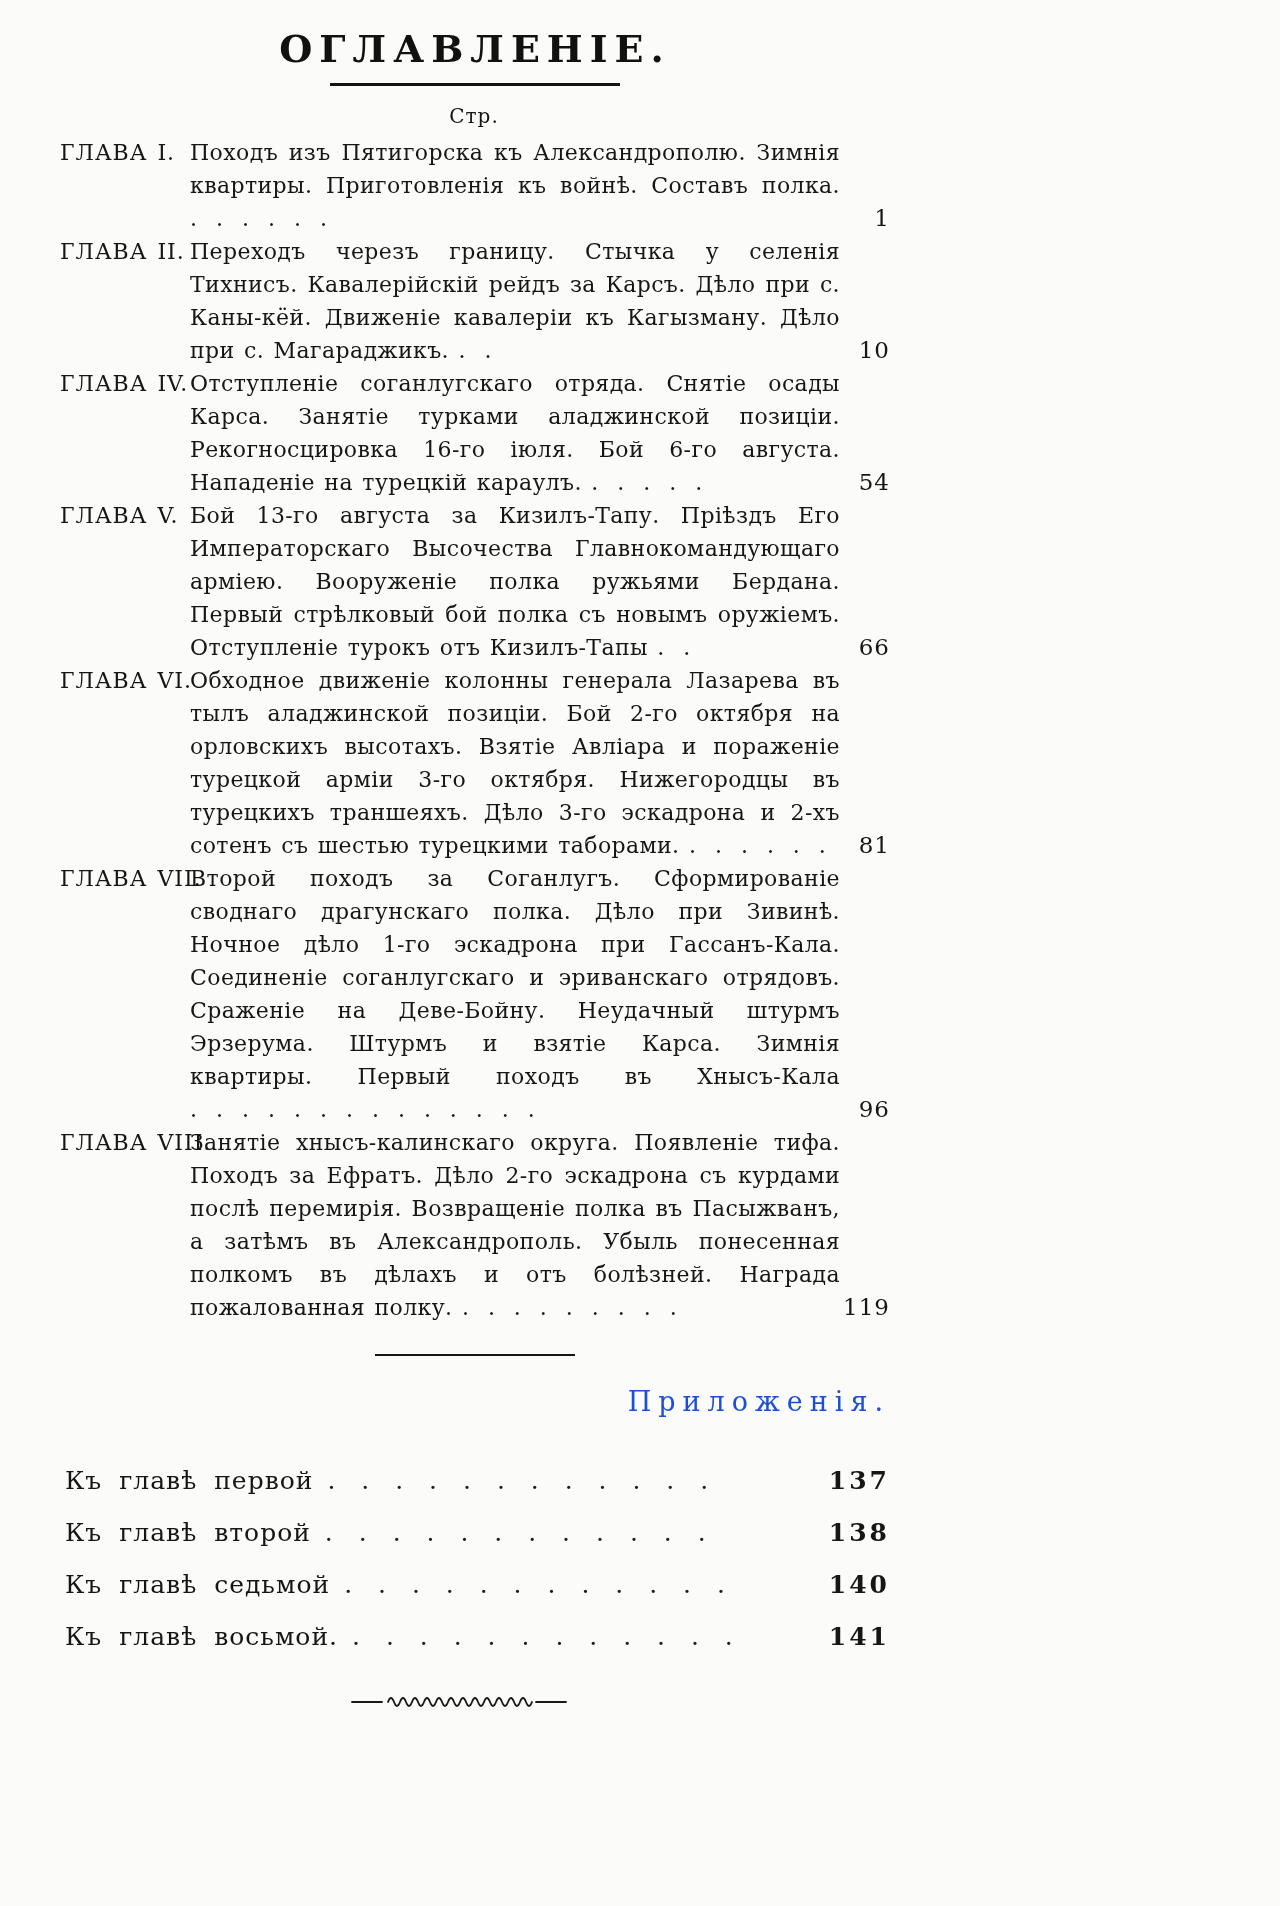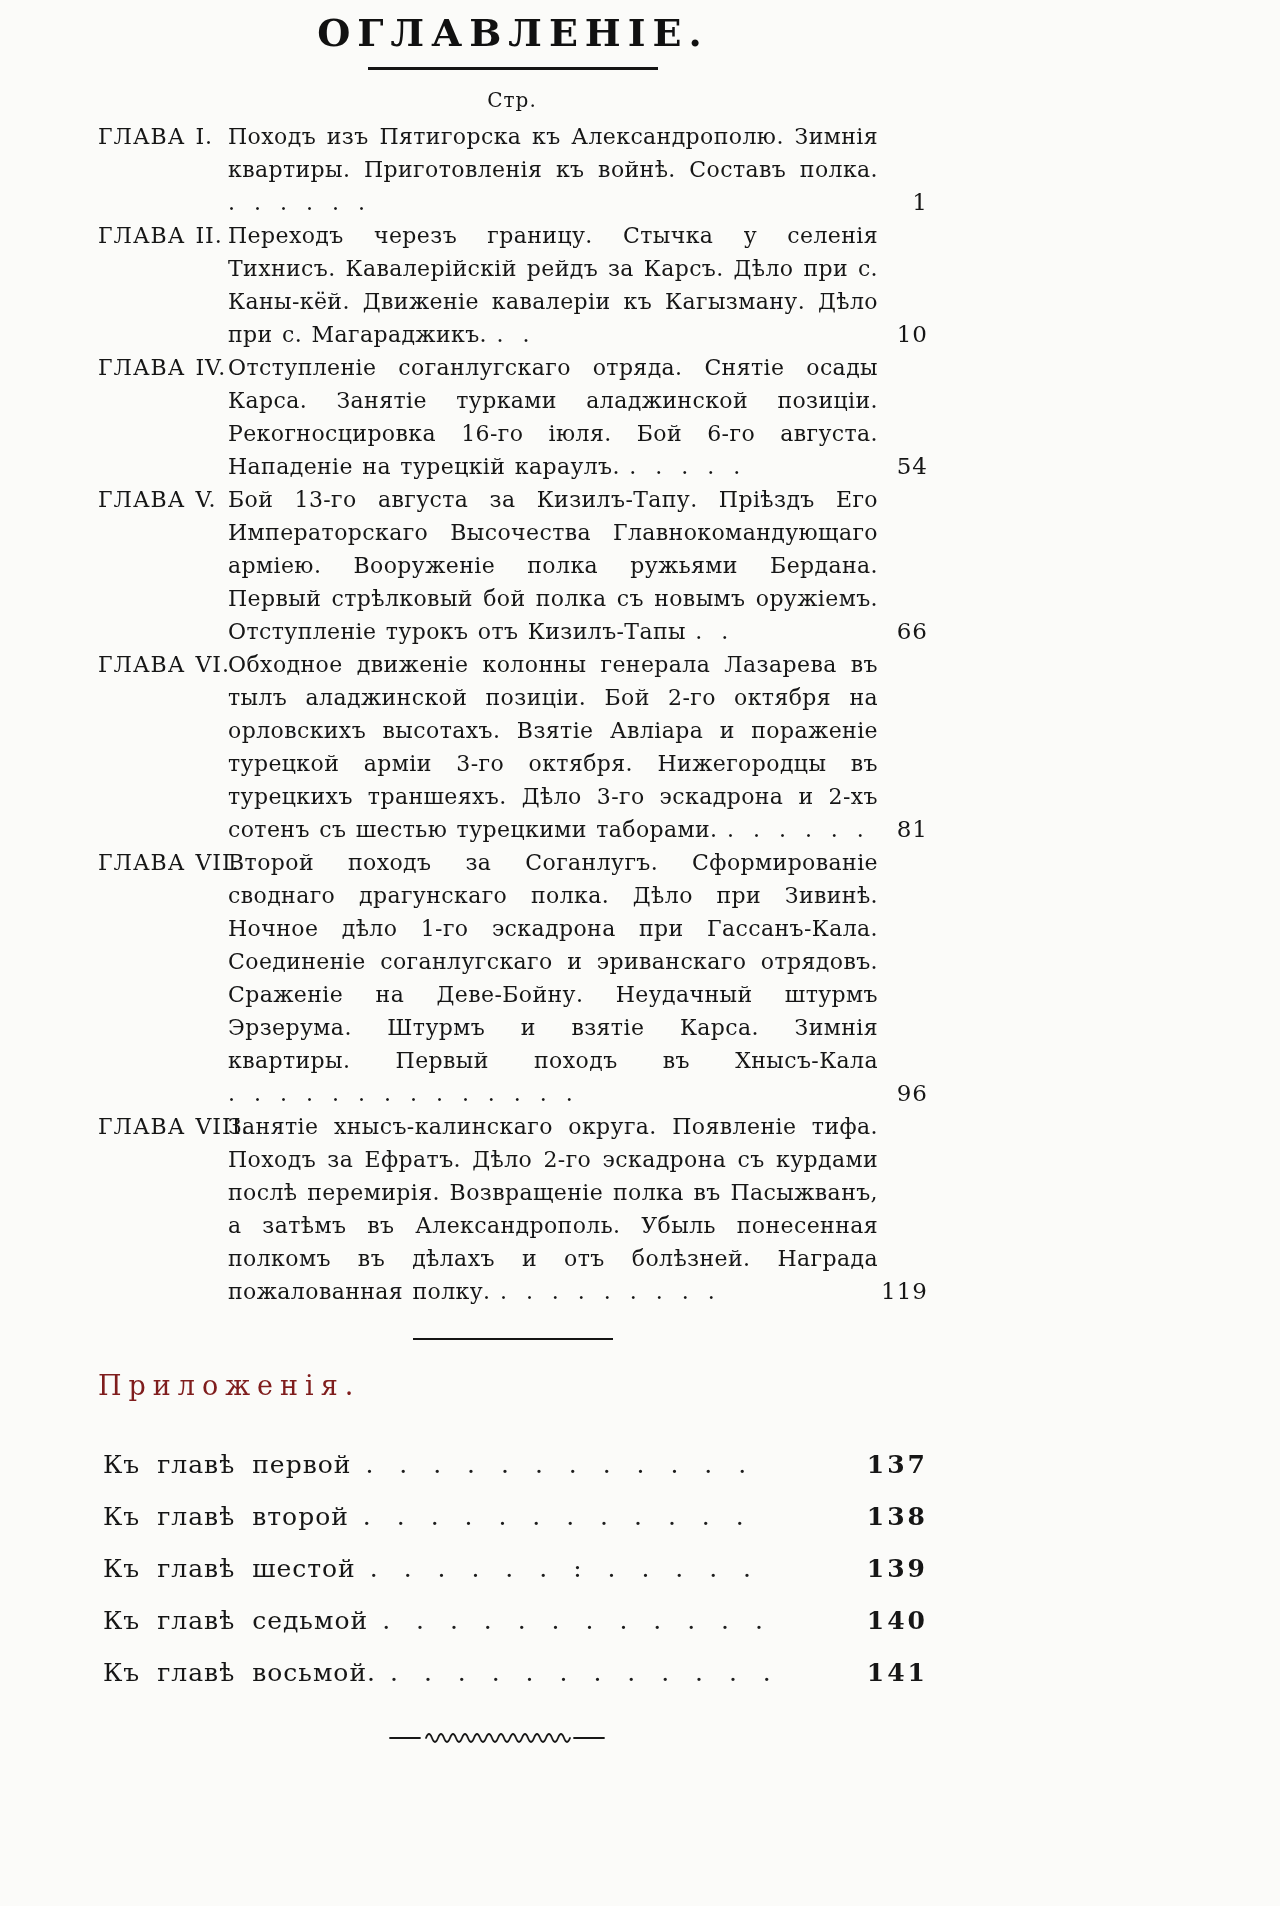--- a/index.html
+++ b/index.html
@@ -22,8 +22,8 @@
   }
   .content {
     width: 830px;
-    margin-left: 98px;
-    padding-top: 10px;
+    margin-left: 60px;
+    padding-top: 26px;
   }
   .title {
     text-align: center;

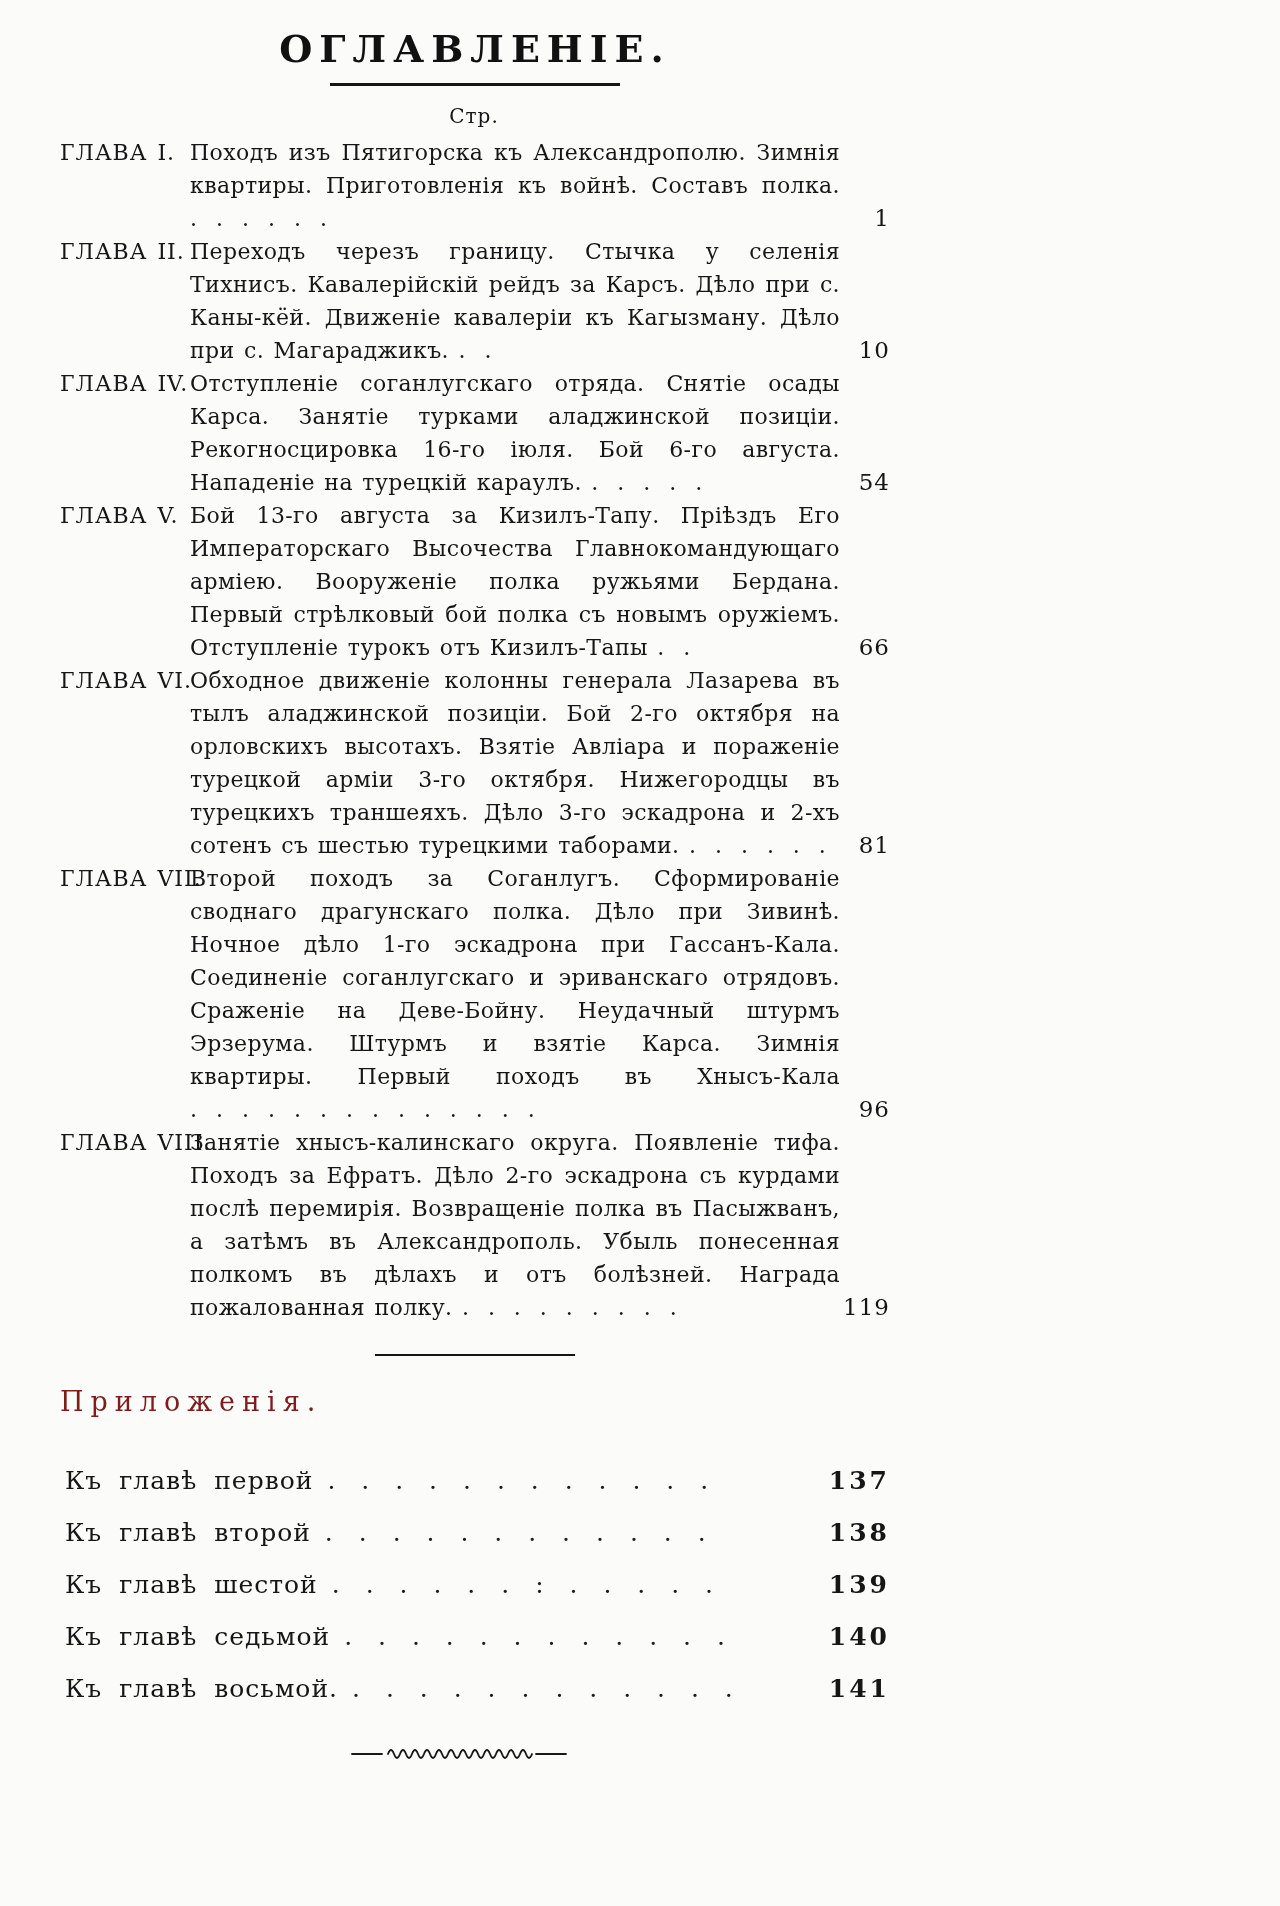--- a/index.html
+++ b/index.html
@@ -85,11 +85,11 @@
     margin: 30px auto 0 auto;
   }
   .appendix-title {
-    text-align: left;
+    text-align: right;
     font-size: 27px;
     letter-spacing: 7px;
     margin-top: 30px;
-    color: #7f1d1d;
+    color: #1d4ed8;
   }
   .appendix-rows {
     margin-top: 26px;

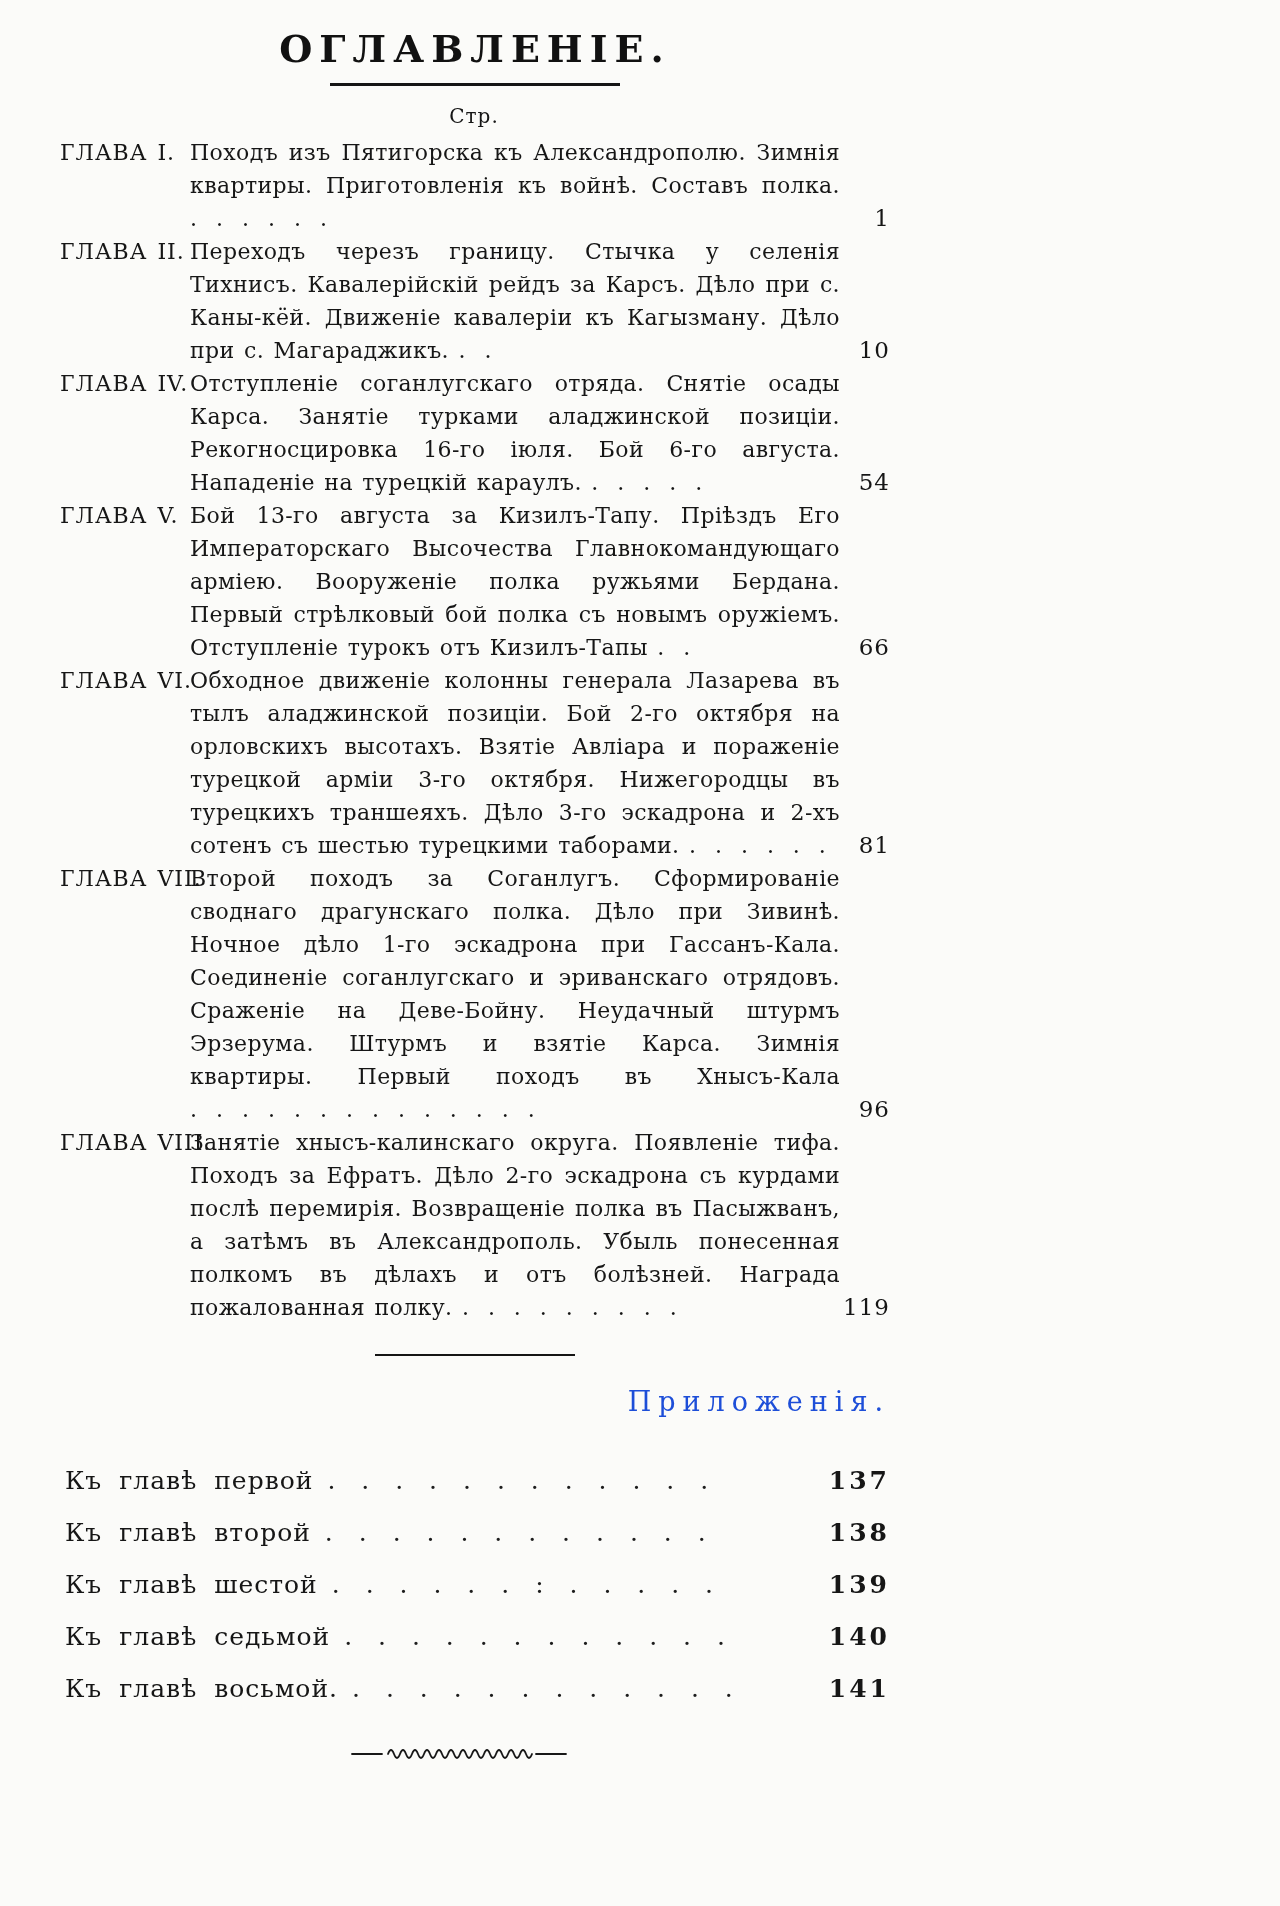--- a/index.html
+++ b/index.html
@@ -201,11 +201,6 @@
         <span class="app-page">138</span>
       </div>
 
-      <div class="app-row">
-        <span class="app-label">Къ главѣ шестой</span>
-        <span class="app-dots">. . . . . .  : . . . . .</span>
-        <span class="app-page">139</span>
-      </div>
 
       <div class="app-row">
         <span class="app-label">Къ главѣ седьмой</span>

